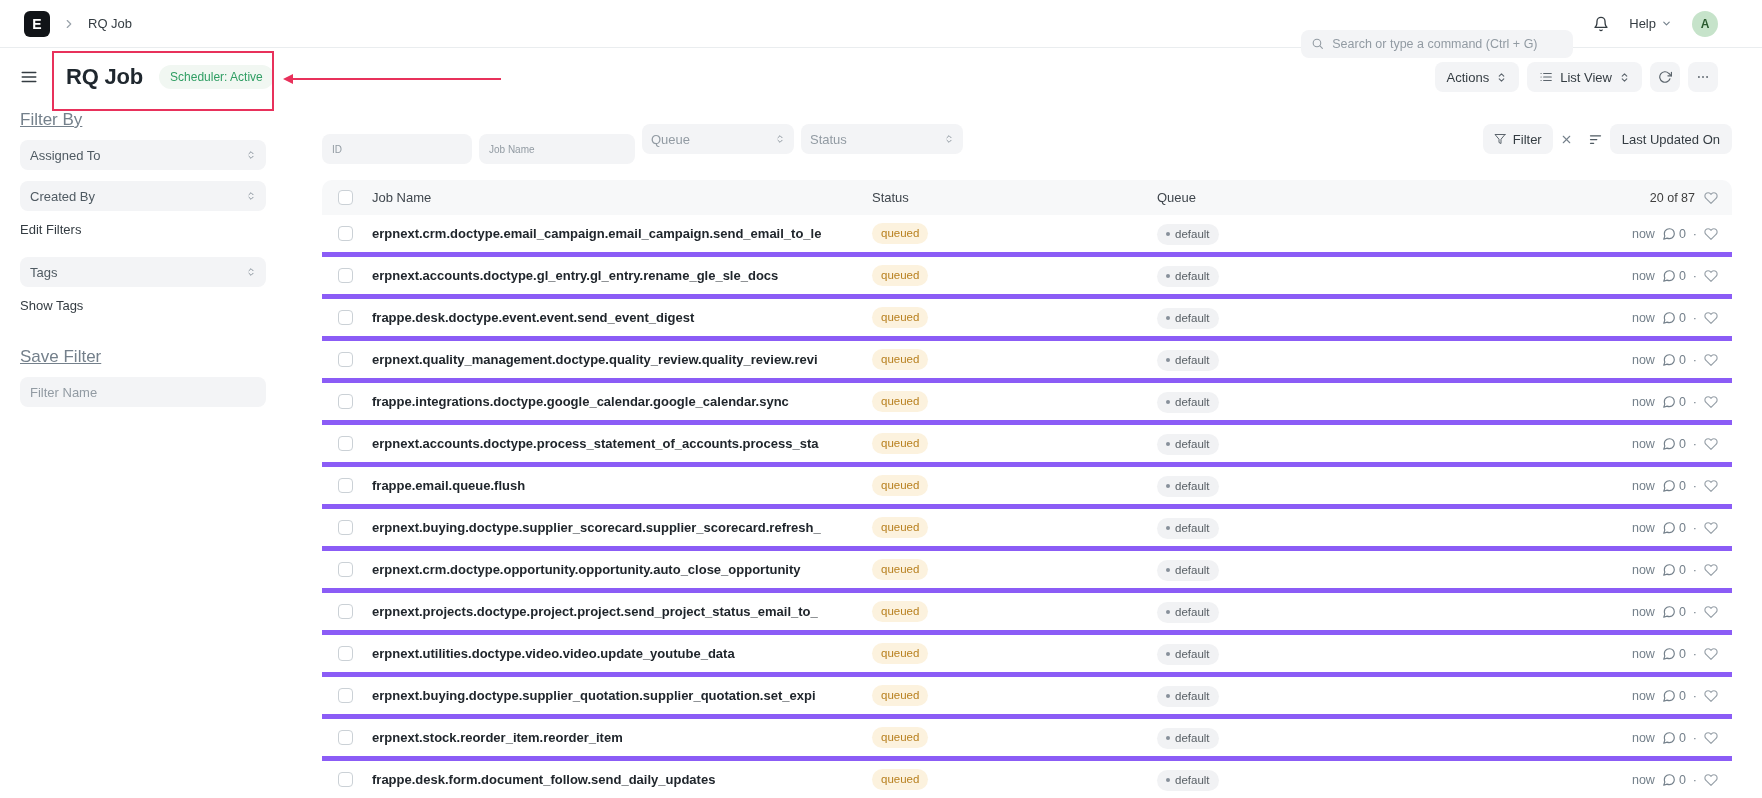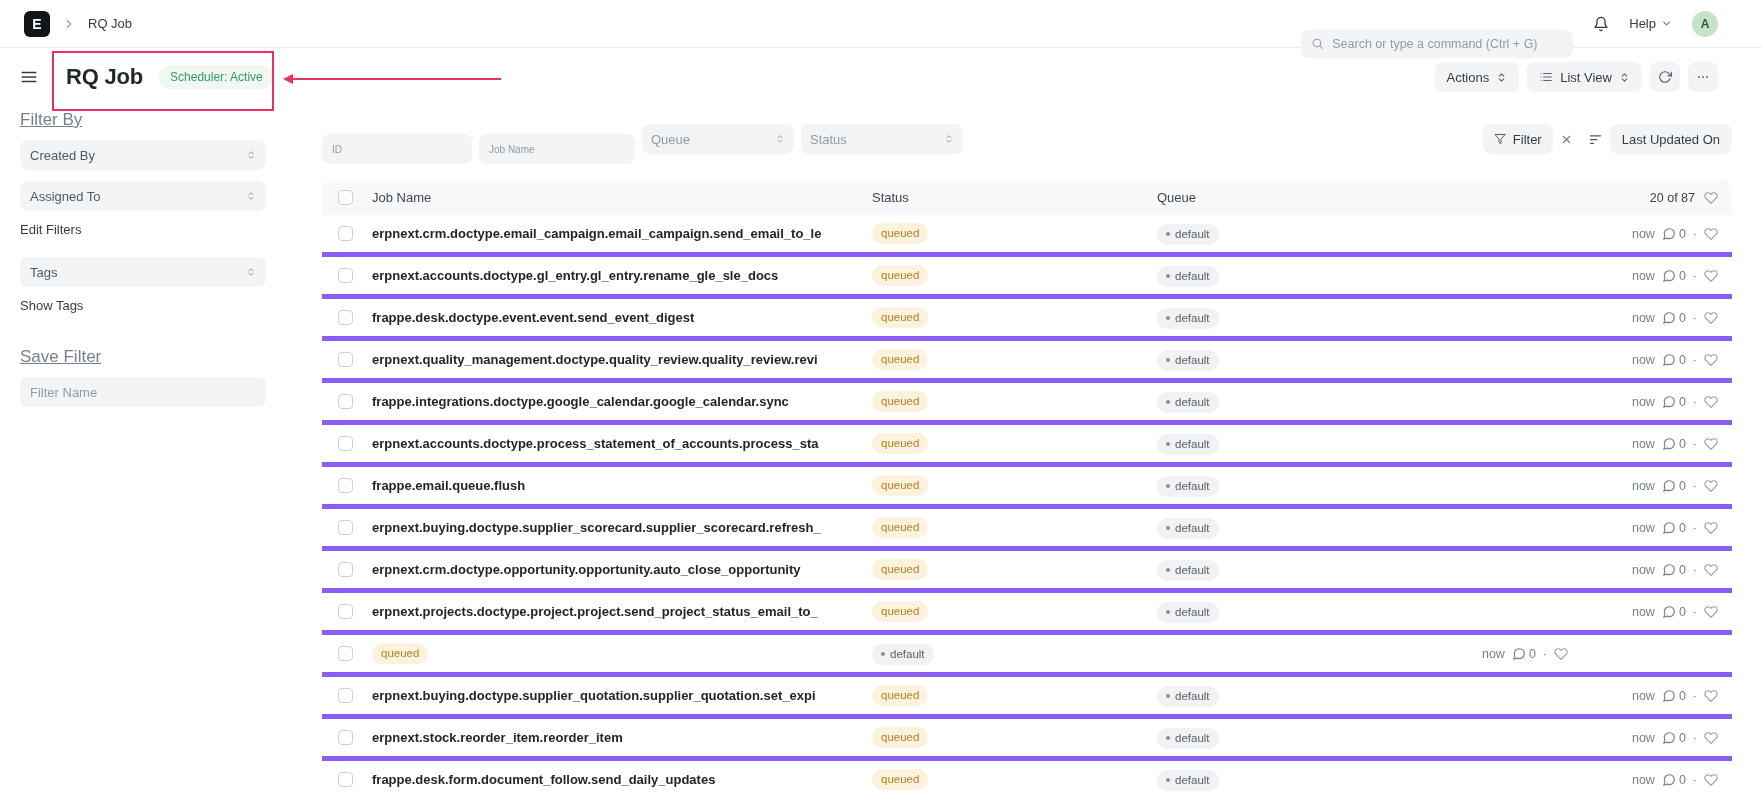--- a/index.html
+++ b/index.html
@@ -180,7 +180,7 @@
   <div class="sidebar">
     <div class="side-label">Filter By</div>
     <div class="side-select">
-      <span>Created By</span>
+      <span>Assigned To</span>
       <span class="icon" style="color:#8b959e">
         <svg width="10" height="10" viewBox="0 0 24 24" fill="none" stroke="currentColor" stroke-width="2.4" stroke-linecap="round" stroke-linejoin="round">
             <polyline points="7 9 12 4 17 9"></polyline>
@@ -189,7 +189,7 @@
       </span>
     </div>
     <div class="side-select">
-      <span>Assigned To</span>
+      <span>Created By</span>
       <span class="icon" style="color:#8b959e">
         <svg width="10" height="10" viewBox="0 0 24 24" fill="none" stroke="currentColor" stroke-width="2.4" stroke-linecap="round" stroke-linejoin="round">
             <polyline points="7 9 12 4 17 9"></polyline>

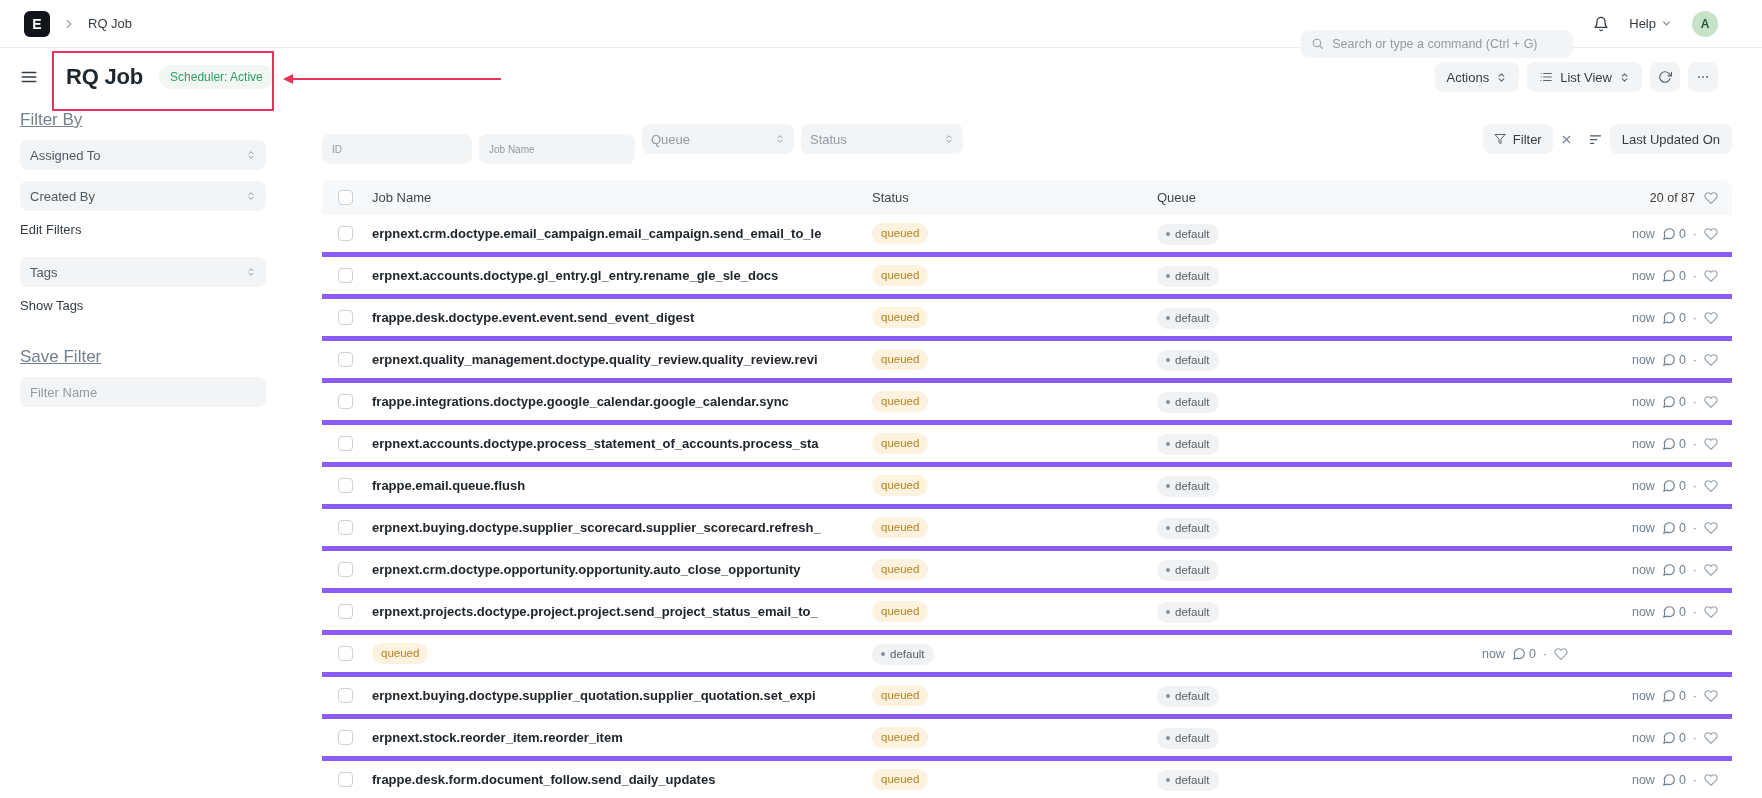--- a/index.html
+++ b/index.html
@@ -616,6 +616,9 @@
     <div>
             <div class="checkbox"></div>
           </div>
+    <div>
+            <span class="job-name">erpnext.utilities.doctype.video.video.update_youtube_data</span>
+          </div>
     <div><span class="badge badge-queued">queued</span></div>
     <div>
       <span class="badge badge-queue">

